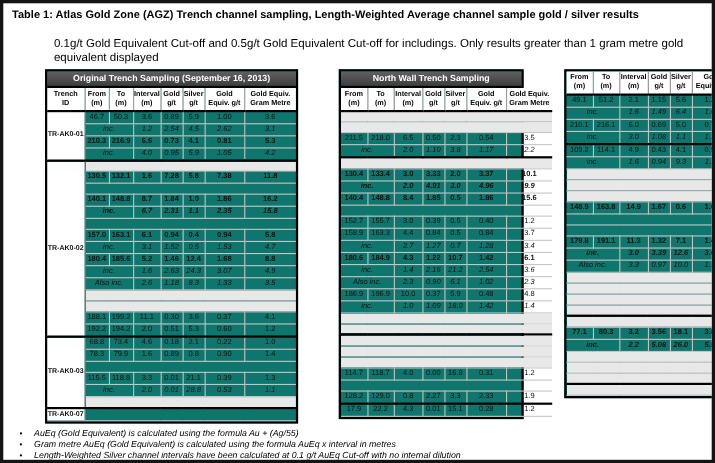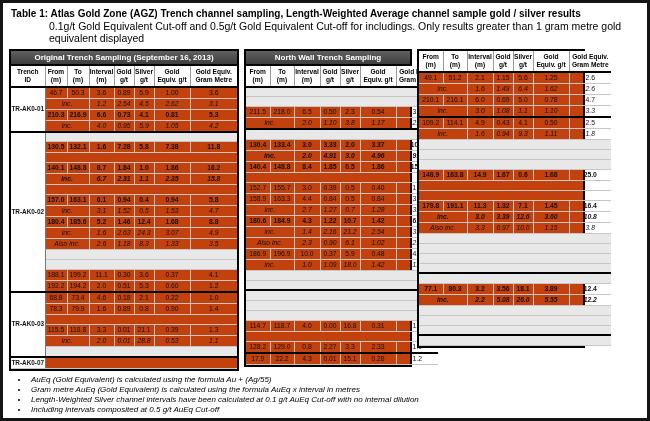--- a/index.html
+++ b/index.html
@@ -8,7 +8,7 @@
   .frame{position:relative;width:650px;height:421px;border:3px solid #141414;background:#fff;overflow:hidden;}
   .title-block{padding:5px 8px 3px 8px;}
   .title{font-size:10px;font-weight:bold;color:#000;}
-  .subtitle{font-size:10.5px;color:#000;margin-left:38px;margin-top:1px;}
+  .subtitle{font-size:10.5px;color:#000;margin-left:38px;margin-top:15px;}
   .panels{display:flex;gap:5px;padding:2px 6px 0 6px;align-items:flex-start;}
   .panel{border:2px solid #000;background:#c2410c;}
   .panel.wide{width:230px;}

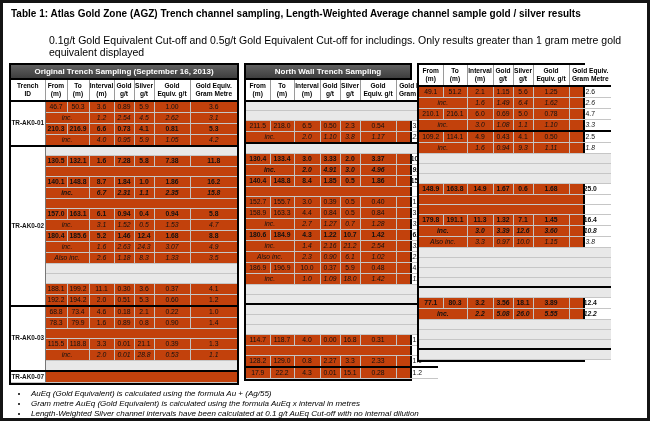--- a/index.html
+++ b/index.html
@@ -10,7 +10,7 @@
   .title{font-size:10px;font-weight:bold;color:#000;}
   .subtitle{font-size:10.5px;color:#000;margin-left:38px;margin-top:15px;}
   .panels{display:flex;gap:5px;padding:2px 6px 0 6px;align-items:flex-start;}
-  .panel{border:2px solid #000;background:#c2410c;}
+  .panel{border:2px solid #000;background:#0f766e;margin-left:32px;}
   .panel.wide{width:230px;}
   .panel.narrow{width:168px;}
   .ptitle{background:linear-gradient(#606060,#3e3e3e);color:#fff;font-weight:bold;font-size:8px;text-align:center;padding:2px 0;border-bottom:2px solid #000;white-space:nowrap;overflow:hidden;}

